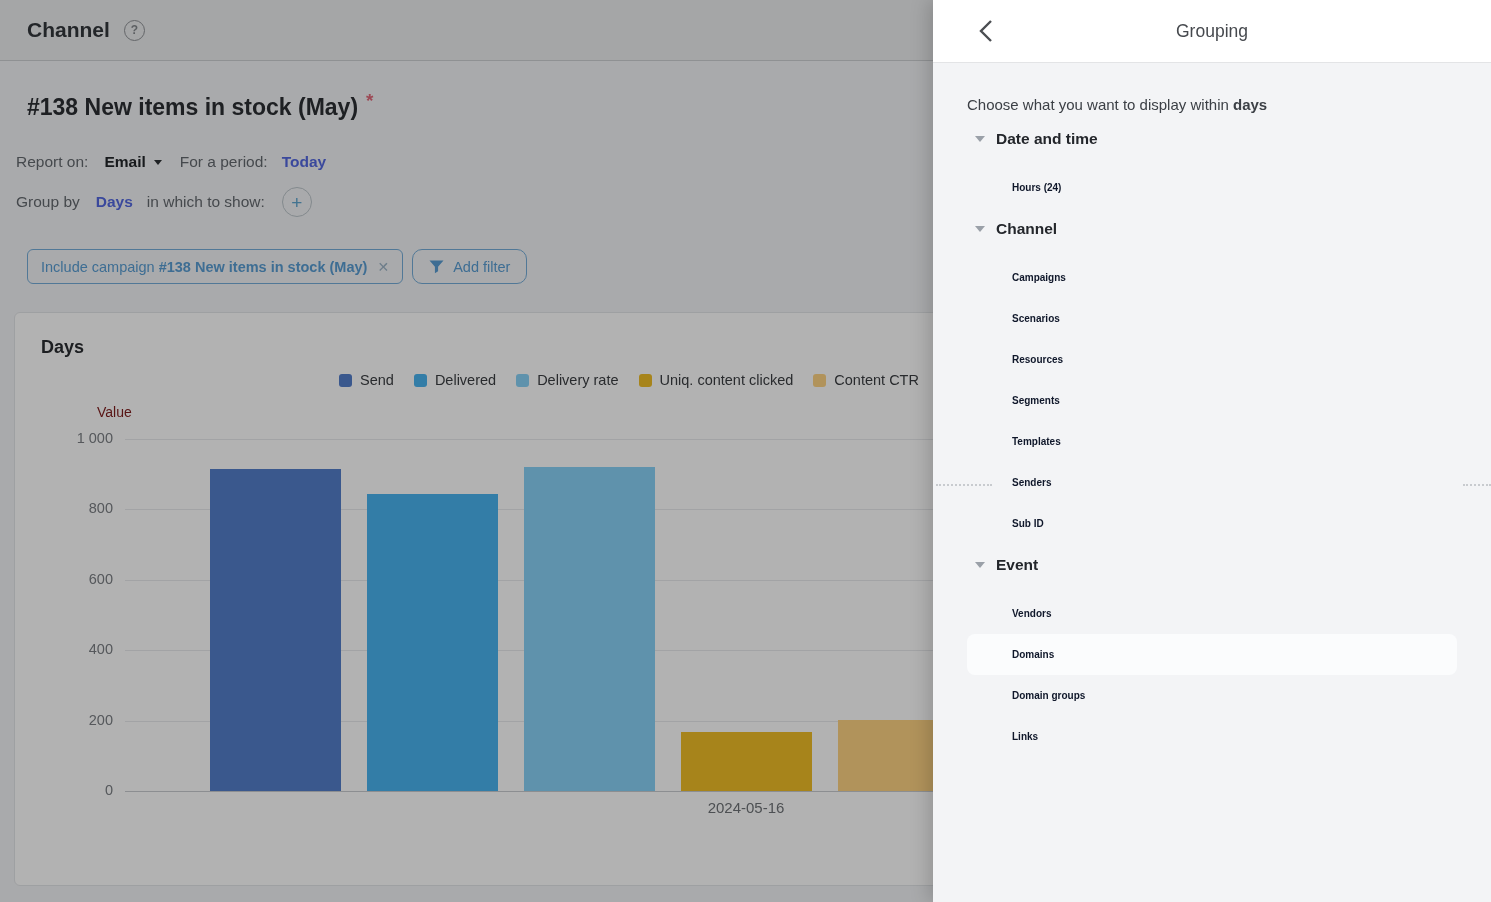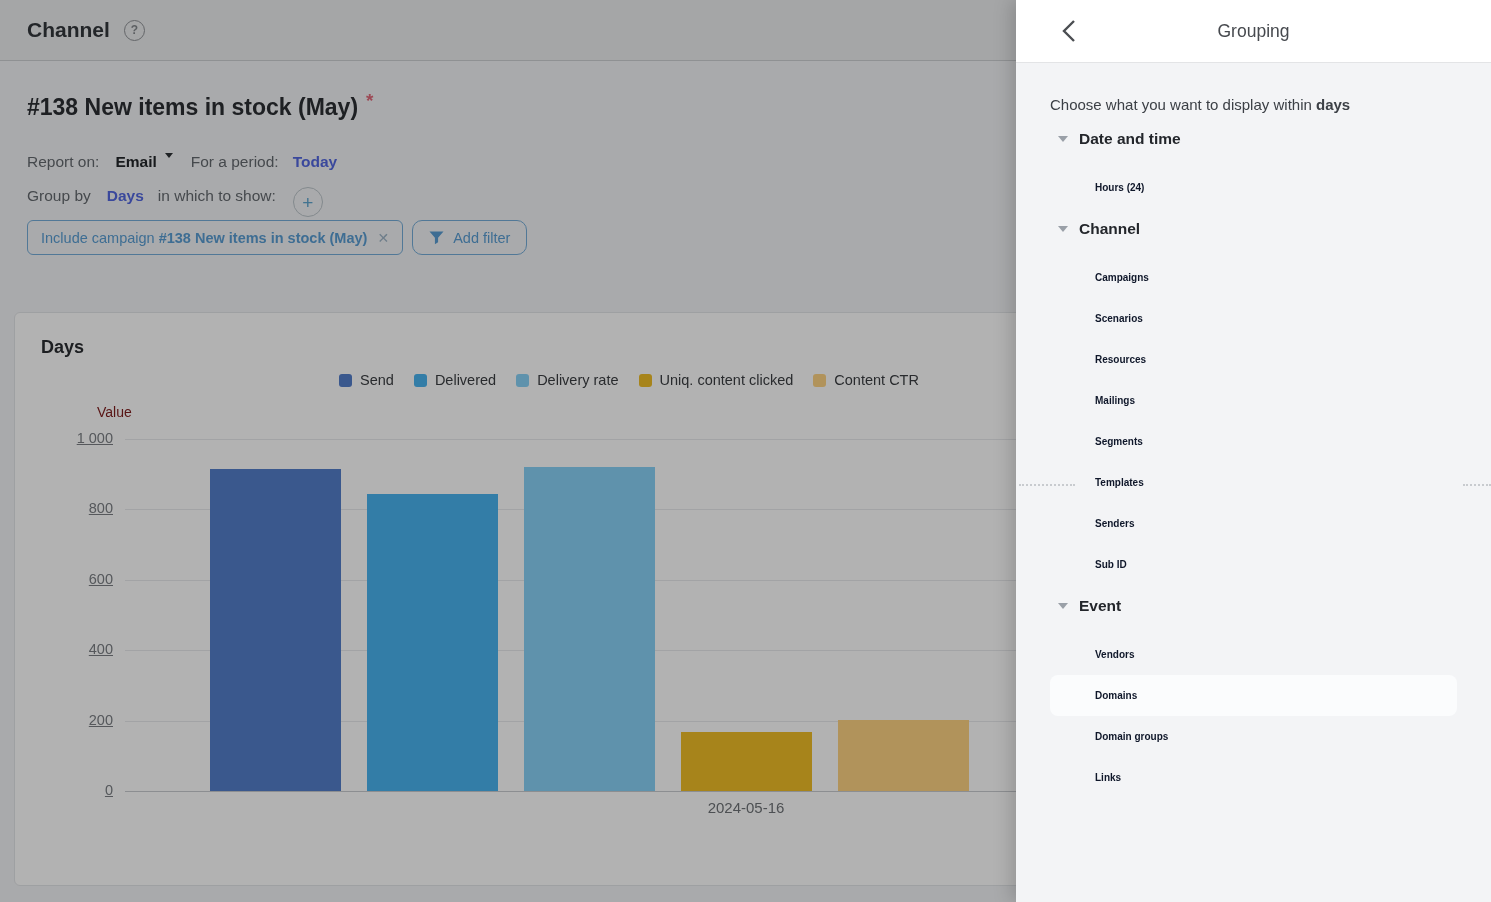--- a/index.html
+++ b/index.html
@@ -55,7 +55,7 @@
   .scrim{position:absolute;inset:0;background:rgba(0,0,0,0.30);z-index:40;}
 
   
-  .panel{position:absolute;top:0;right:0;width:475px;height:902px;background:#f3f4f6;z-index:60;
+  .panel{position:absolute;top:0;right:0;width:558px;height:902px;background:#f3f4f6;z-index:60;
     box-shadow:-4px 0 18px rgba(0,0,0,0.18);}
   .panel-header{position:relative;height:62px;background:#ffffff;border-bottom:1px solid #e3e4e6;
     display:flex;align-items:center;justify-content:center;}

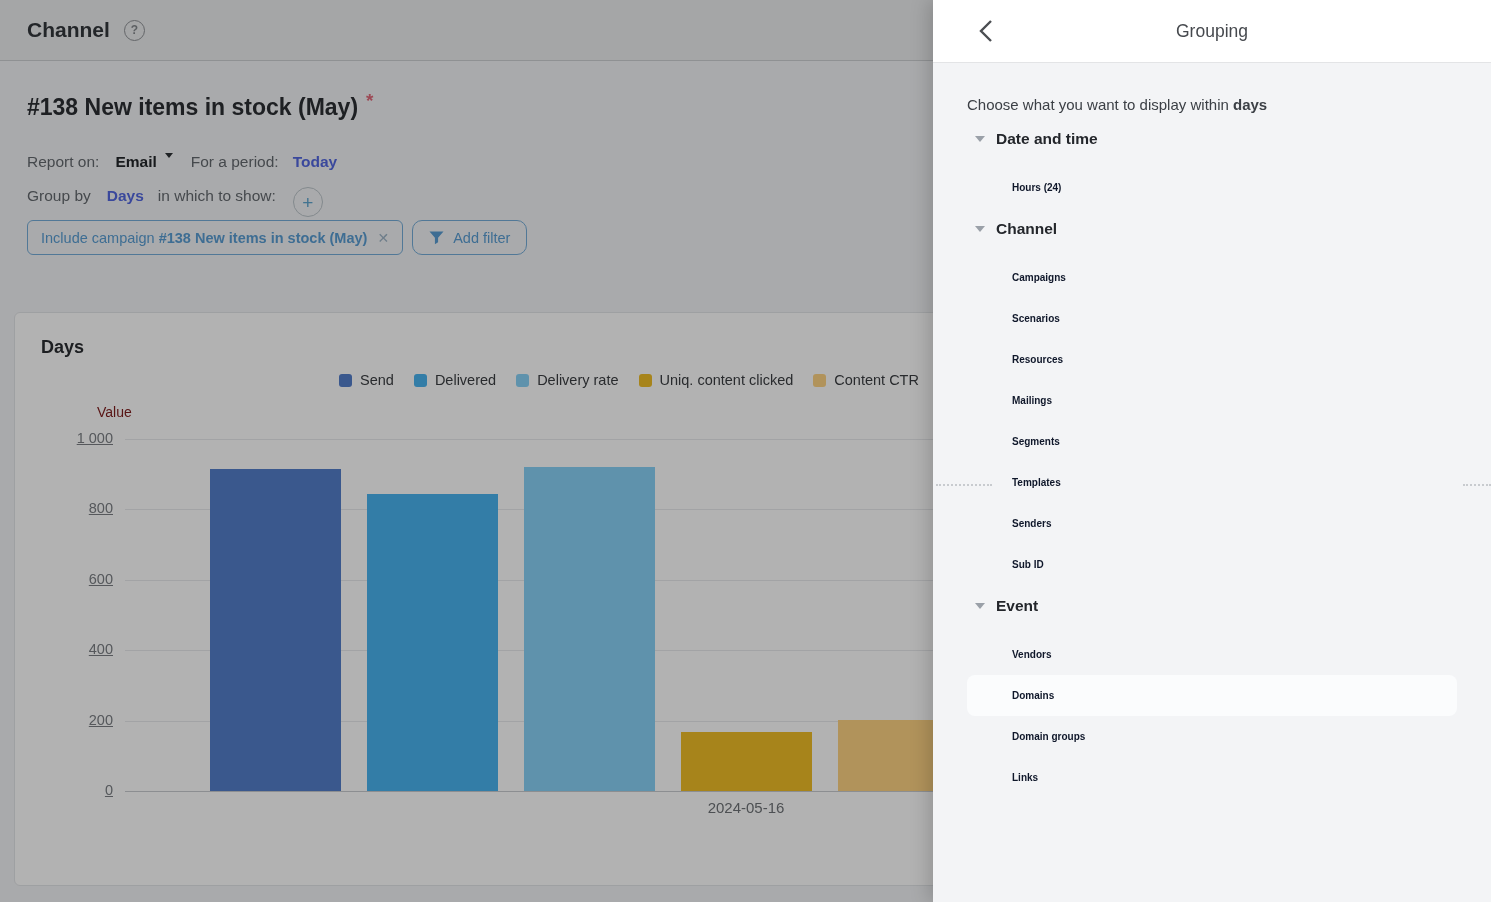--- a/index.html
+++ b/index.html
@@ -16,7 +16,7 @@
   .page-title{position:absolute;left:27px;top:90px;font-size:23px;font-weight:700;color:#2b2e33;}
   .req-mark{color:#e0697a;font-size:19px;vertical-align:8px;margin-left:8px;}
 
-  .ctl-row{position:absolute;left:27px;display:flex;font-size:15.5px;color:#64696f;}
+  .ctl-row{position:absolute;left:16px;display:flex;align-items:center;font-size:15.5px;color:#64696f;}
   .row1{top:153px;}  .row2{top:187px;}
   .ctl-strong{font-weight:700;color:#23262a;}
   .caret-down{width:0;height:0;border-left:4.5px solid transparent;border-right:4.5px solid transparent;

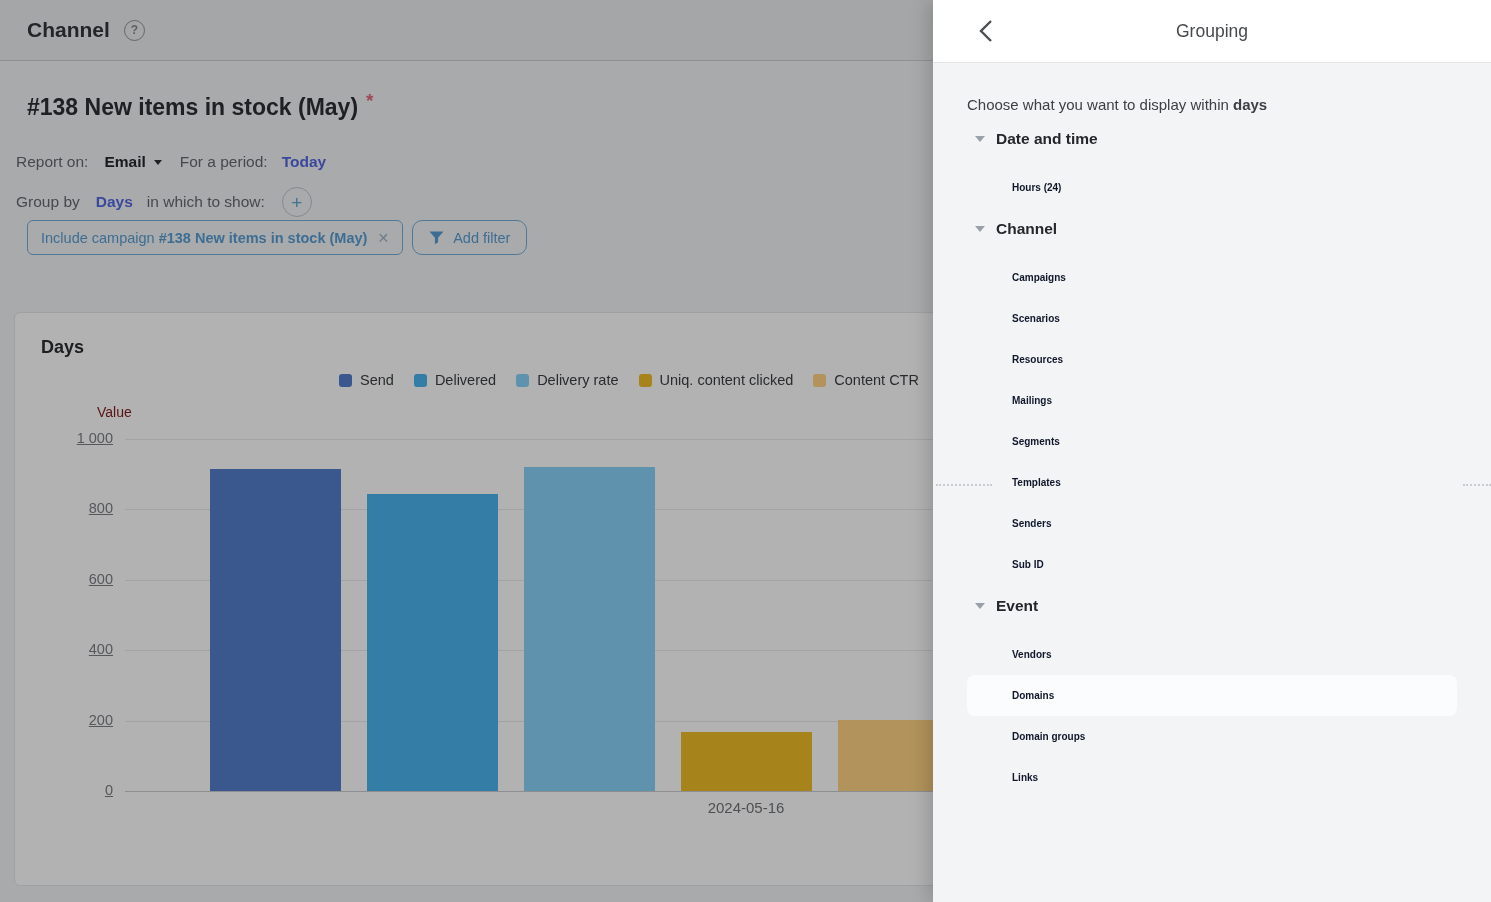--- a/index.html
+++ b/index.html
@@ -26,7 +26,7 @@
   .plus-btn{margin-left:17px;width:30px;height:30px;border-radius:50%;border:1px solid #bcc5cb;
     display:flex;align-items:center;justify-content:center;font-size:19px;color:#5fa5cf;line-height:1;background:transparent;}
 
-  .filter-row{position:absolute;left:27px;top:220px;display:flex;align-items:center;}
+  .filter-row{position:absolute;left:27px;top:249px;display:flex;align-items:center;}
   .chip{display:inline-flex;align-items:center;height:35px;padding:0 13px;border:1px solid #75add9;
     border-radius:6px;font-size:14.5px;color:#599dd3;background:transparent;box-sizing:border-box;}
   .chip b{margin-left:4px;font-weight:700;}

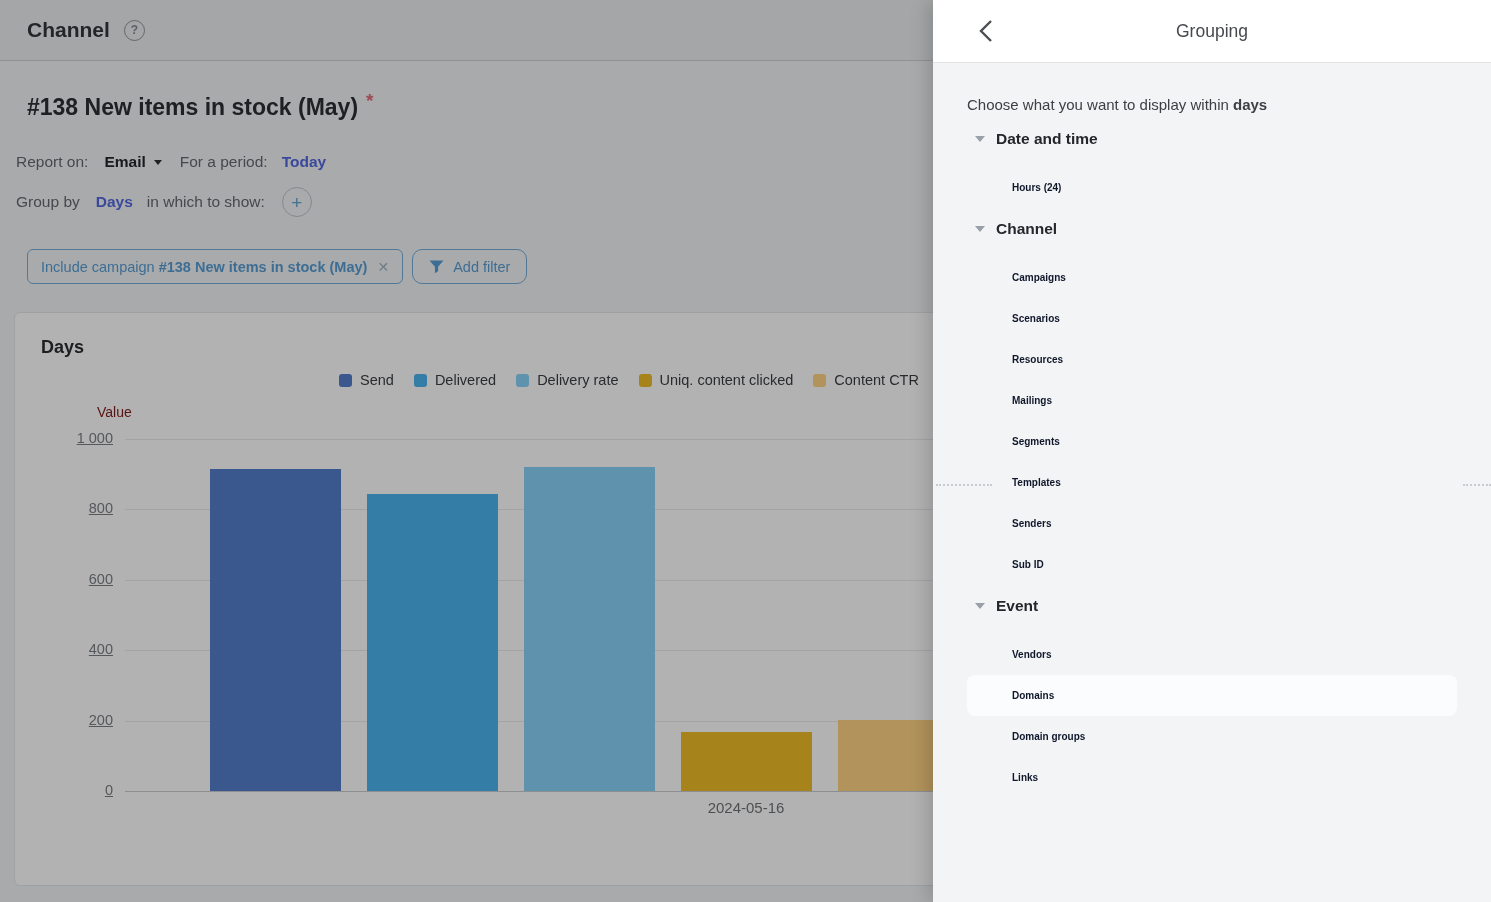--- a/index.html
+++ b/index.html
@@ -203,9 +203,6 @@
             <span>Resources</span>
           </div>
           <div class="g-item">
-            <span>Mailings</span>
-          </div>
-          <div class="g-item">
             <span>Segments</span>
           </div>
           <div class="g-item">

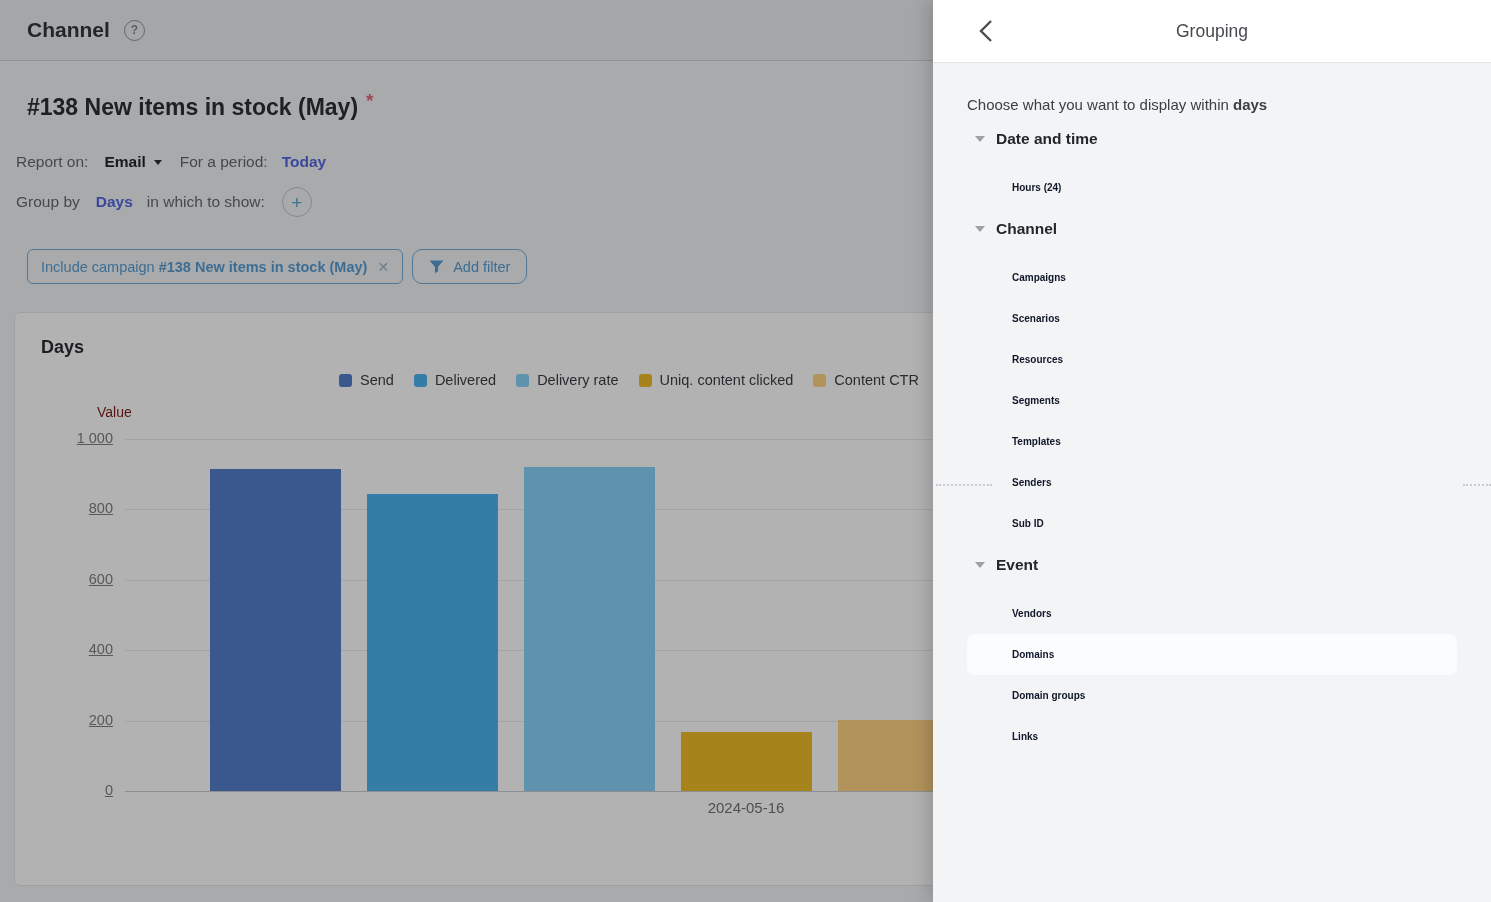--- a/index.html
+++ b/index.html
@@ -47,7 +47,7 @@
   .plot{position:absolute;left:96px;top:126px;width:1347px;height:352px;}
   .gridline{position:absolute;left:14px;right:0;height:1px;background:#e8eaec;}
   .gridline.axisline{background:#c9ccd0;}
-  .ytick{position:absolute;left:-78px;width:80px;text-align:right;font-size:14.5px;color:#7b7f84;text-decoration:underline;}
+  .ytick{position:absolute;left:-78px;width:80px;text-align:right;font-size:14.5px;color:#7b7f84;}
   .bar{position:absolute;bottom:0;width:131px;}
   .xlabel{position:absolute;left:560px;top:360px;width:150px;text-align:center;font-size:15px;color:#6f7377;}
 

